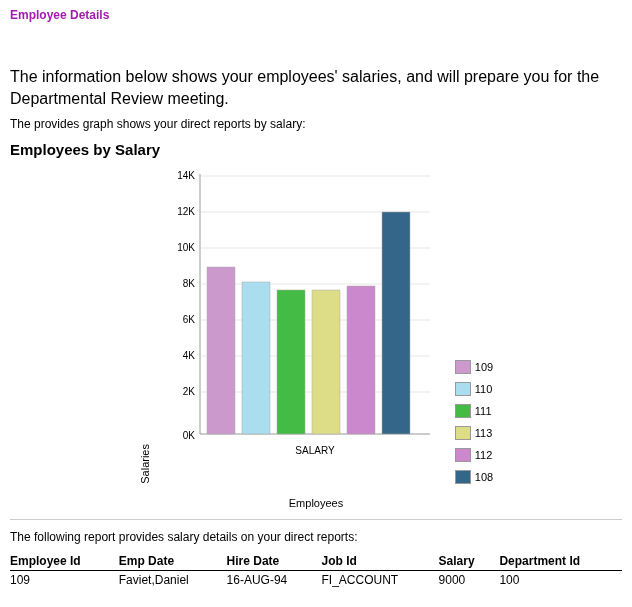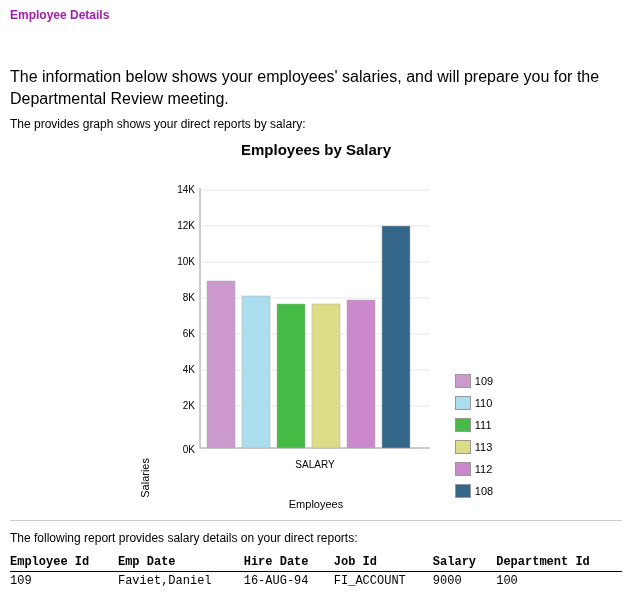--- a/index.html
+++ b/index.html
@@ -28,10 +28,9 @@
       margin-bottom: 10px;
     }
     .chart-title {
-      text-align: center;
       font-weight: bold;
       font-size: 15px;
-      margin-bottom: 20px;
+      margin-bottom: 6px;
     }
     .chart-container {
       display: flex;

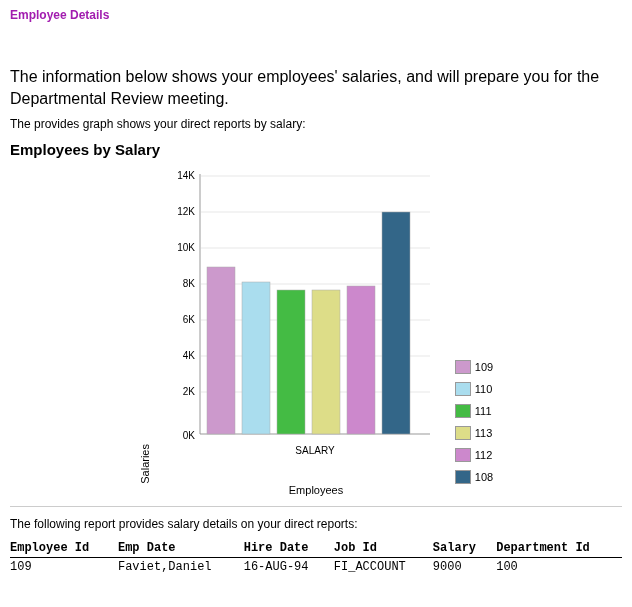--- a/index.html
+++ b/index.html
@@ -36,7 +36,7 @@
       display: flex;
       align-items: center;
       justify-content: center;
-      margin-bottom: 0;
+      margin-bottom: 13px;
     }
     .chart-area {
       display: flex;

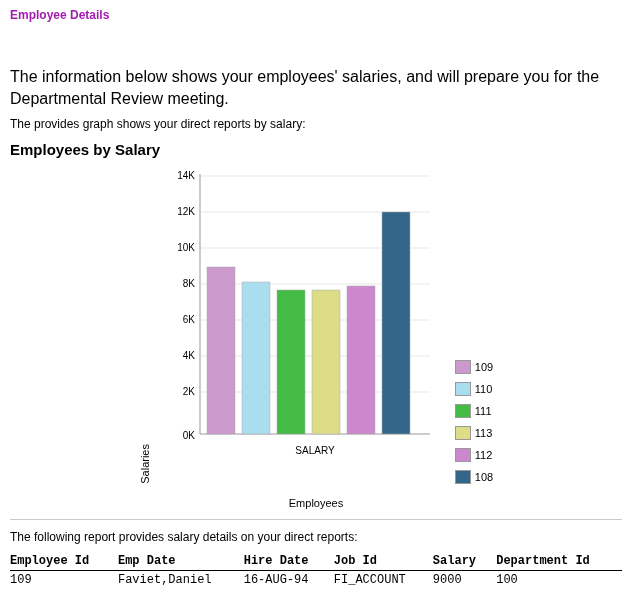--- a/index.html
+++ b/index.html
@@ -87,7 +87,6 @@
       border-collapse: collapse;
       width: 100%;
       font-size: 12px;
-      font-family: Liberation Mono, monospace;
     }
     thead tr th {
       font-weight: bold;

